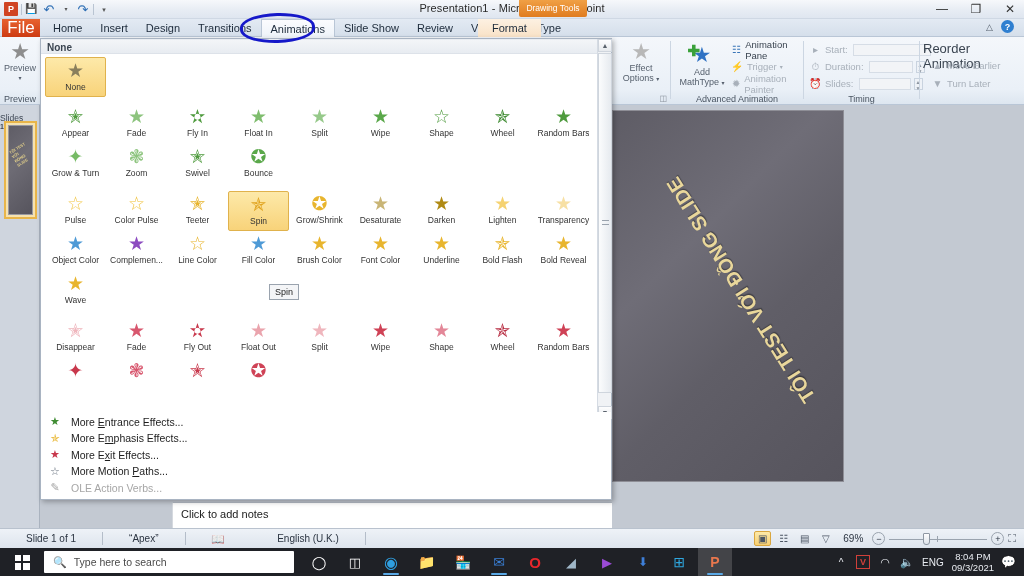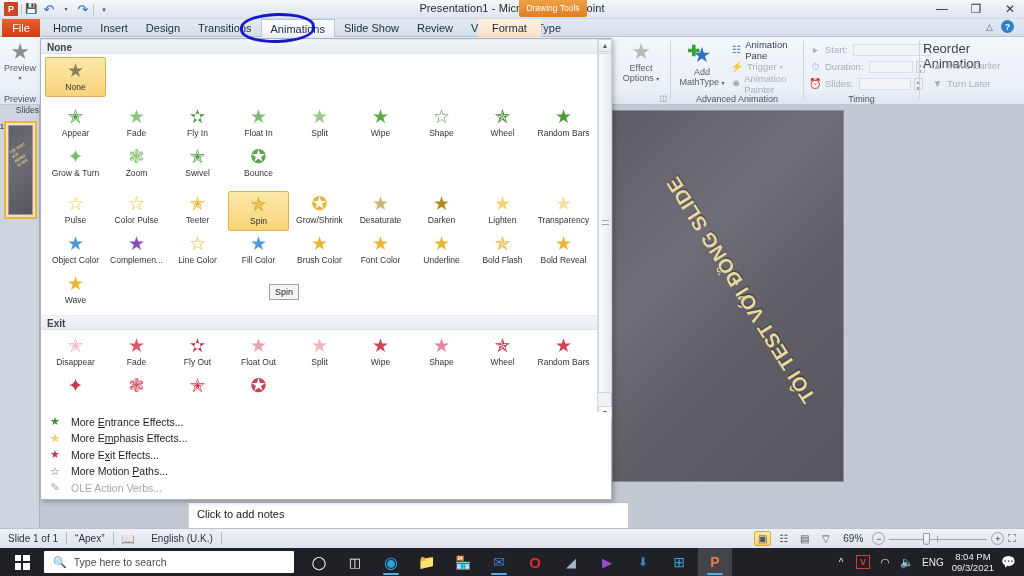--- a/index.html
+++ b/index.html
@@ -52,7 +52,7 @@
   .tab-file {
     position: absolute; left: 2px; top: 0; width: 38px; height: 18px;
     background: linear-gradient(to bottom, #e8622f, #cd3b12);
-    color: #fff; font-size: 11px; text-align: center; line-height: 18px;
+    color: #fff; font-size: 17px; text-align: center; line-height: 18px;
   }
   .tabs { position: absolute; left: 44px; top: 0; display: flex; height: 18px; }
   .tab {

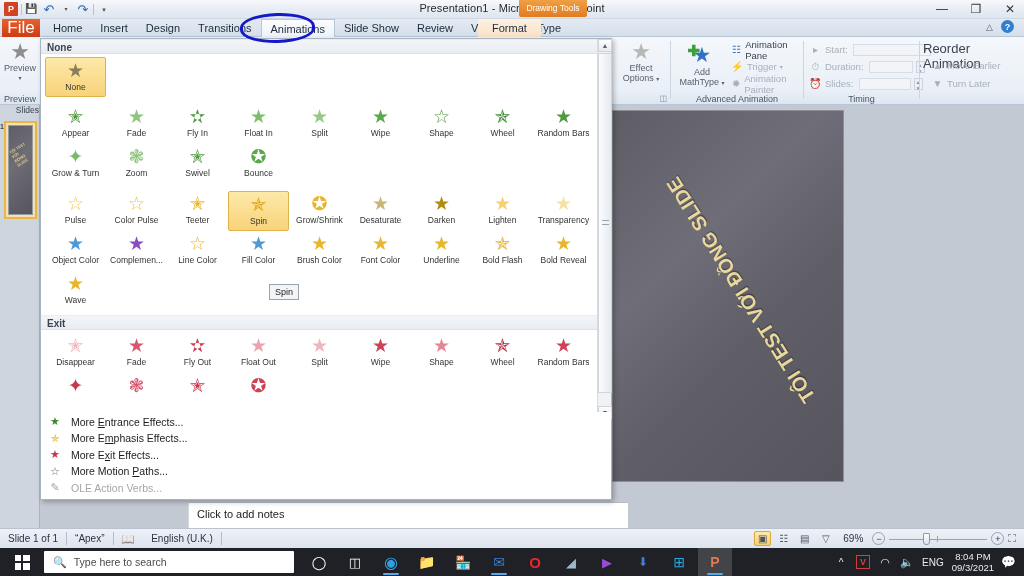--- a/index.html
+++ b/index.html
@@ -154,7 +154,7 @@
     position: absolute; left: 0; top: 105px; width: 40px; bottom: 48px;
     background: #cfd5de; border-right: 1px solid #aab3bf;
   }
-  .panel-tab { font-size: 8.5px; color: #3c4553; text-align: right; padding-top: 0; }
+  .panel-tab { font-size: 8.5px; color: #3c4553; text-align: left; padding-top: 8px; }
   .thumb-wrap { position: absolute; left: 4px; top: 16px; width: 33px; height: 98px;
     border: 2px solid #e8b54a; background: #f6e2ae; padding: 2px; }
   .thumb {

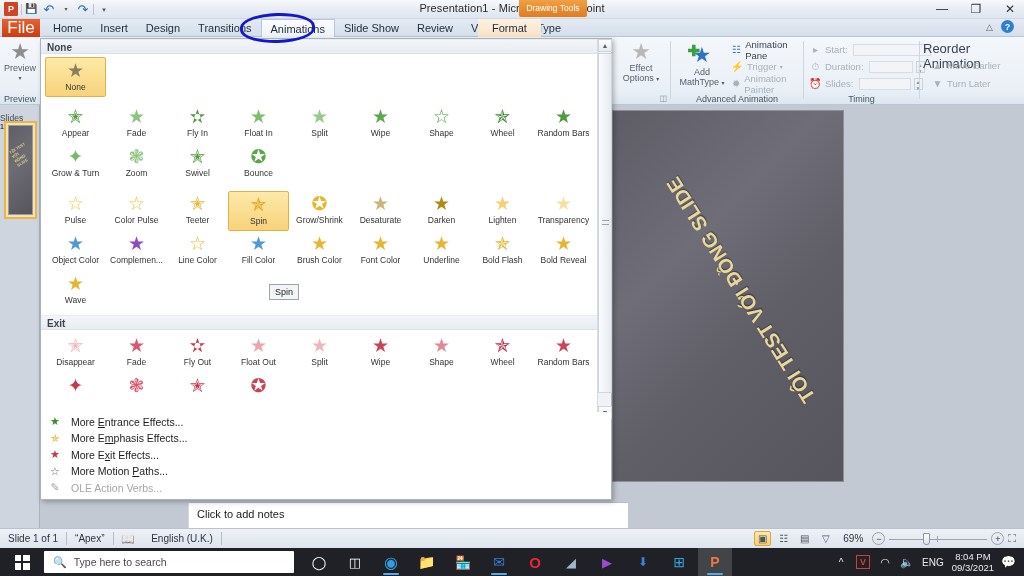--- a/index.html
+++ b/index.html
@@ -537,7 +537,6 @@
           </div>
       </div>
 
-      <div class="sec-head">Exit</div>
       <div class="sec-body">
         <div class="eff">
             <span class="ico" style="color:#efb6bd">✭</span>

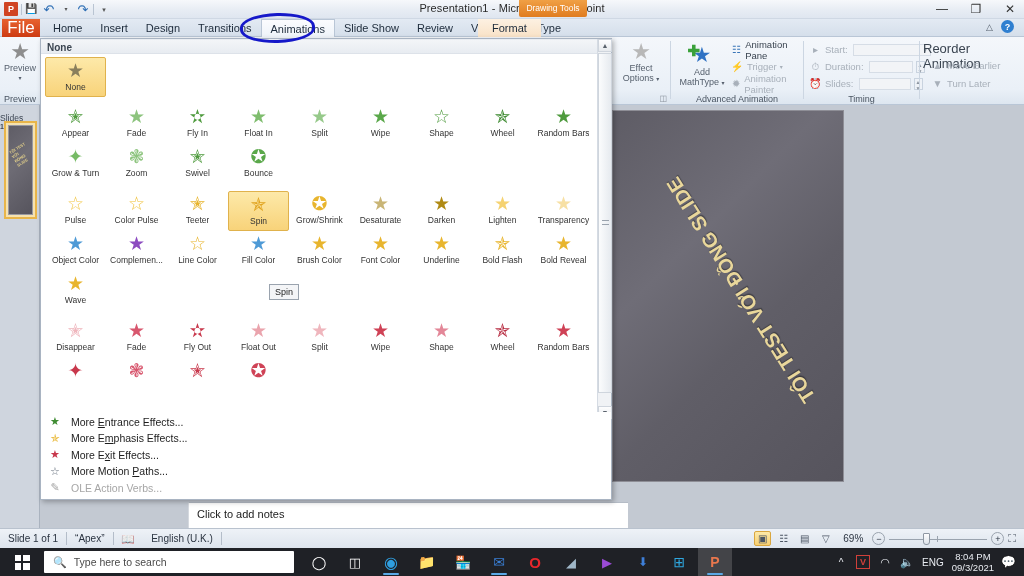--- a/index.html
+++ b/index.html
@@ -189,7 +189,7 @@
   .notes {
     position: absolute; left: 132px; bottom: 0; width: 440px; height: 26px;
     background: #fff; border-top: 1px solid #b5bcc6; border-left: 1px solid #d5d9df;
-    font-size: 11px; color: #1b1b1b; padding: 5px 0 2px 8px; margin-left: 16px;
+    font-size: 11px; color: #1b1b1b; padding: 5px 0 2px 8px;
   }
 
   

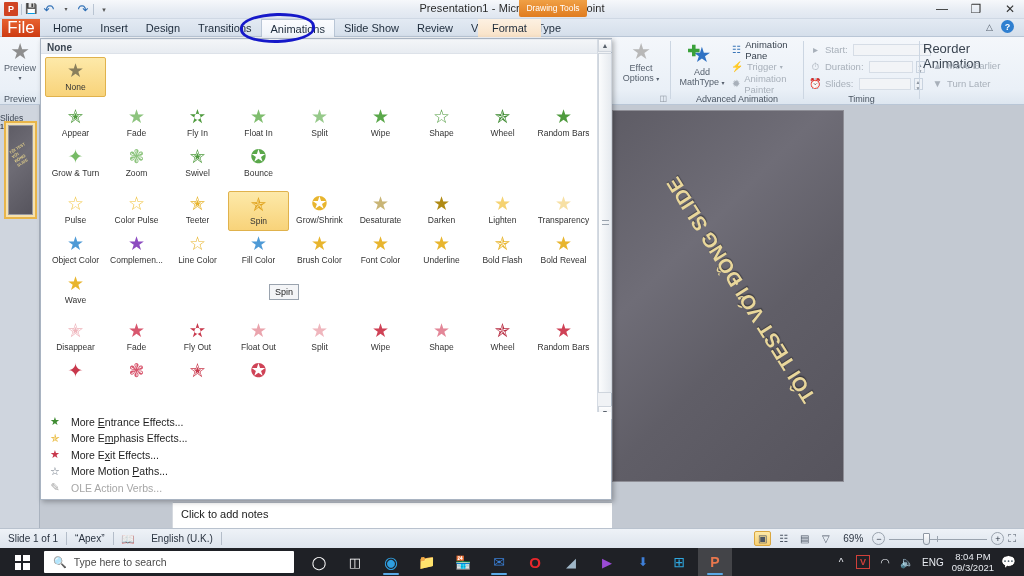--- a/index.html
+++ b/index.html
@@ -199,7 +199,7 @@
     border-top: 1px solid #b9c2ce;
     display: flex; align-items: center; font-size: 10px; color: #2a3340;
   }
-  .sb-item { padding: 0 8px; height: 20px; line-height: 20px; display: flex; align-items: center; gap: 4px; text-align: right; }
+  .sb-item { padding: 0 26px; height: 20px; line-height: 20px; display: flex; align-items: center; gap: 4px; text-align: right; }
   .sb-divider { width: 1px; height: 13px; background: #b4bdc9; }
   .view-btn { width: 17px; height: 15px; display: flex; align-items: center; justify-content: center;
     font-size: 10px; color: #4b5563; }

